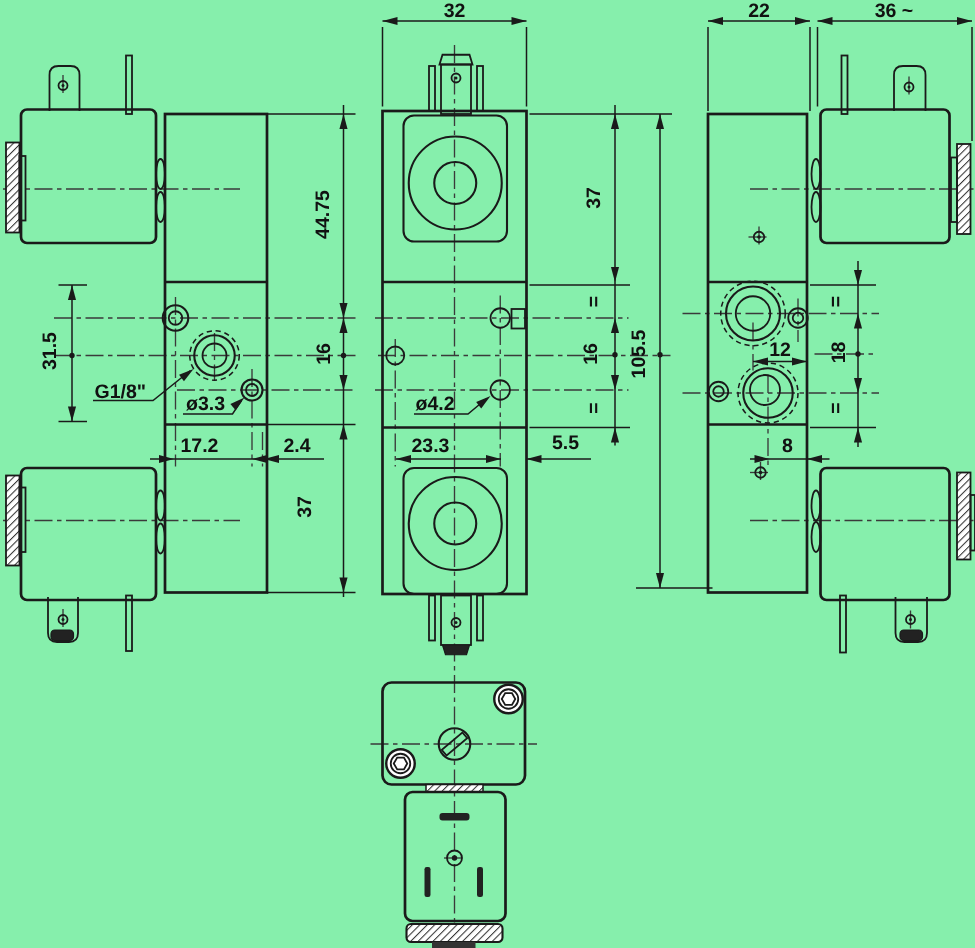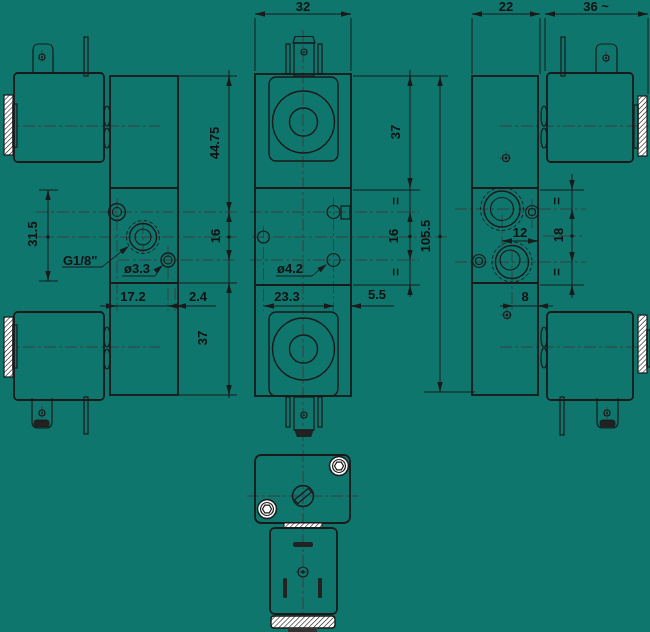--- a/index.html
+++ b/index.html
@@ -3,7 +3,7 @@
 <meta charset="utf-8">
 <style>
   html,body{margin:0;padding:0;background:#fff;}
-  .sheet{width:650px;height:632px;background:#0f766e;position:relative;overflow:hidden;}
+  .sheet{width:650px;height:632px;background:#86efac;position:relative;overflow:hidden;}
   svg{display:block;}
   text{font-family:"Liberation Sans","DejaVu Sans",sans-serif;font-weight:bold;font-size:13px;fill:#111111;}
   .outline{fill:none;stroke:#1a1a1a;stroke-width:1.8;}

